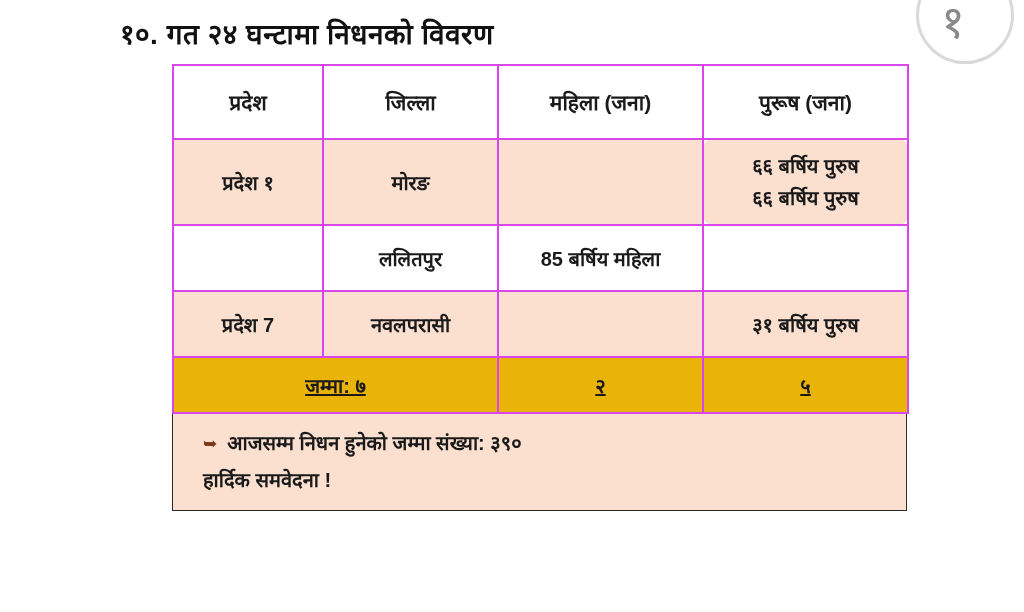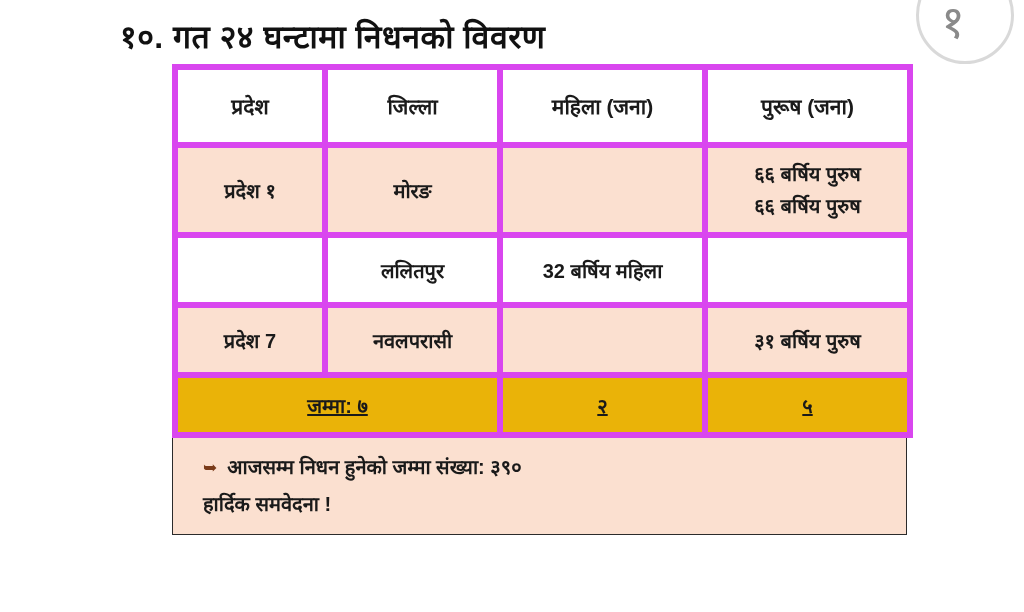--- a/index.html
+++ b/index.html
@@ -41,7 +41,7 @@
     position: absolute;
     left: 120px;
     top: 14px;
-    font-size: 32px;
+    font-size: 28px;
     font-weight: bold;
     letter-spacing: 0.5px;
     font-family: "Liberation Sans", sans-serif;

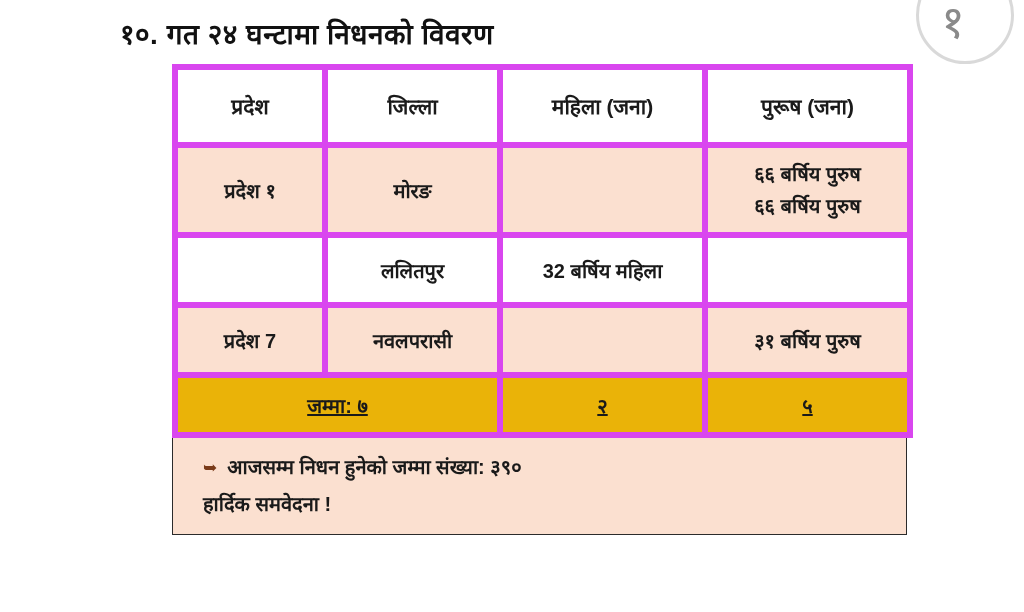--- a/index.html
+++ b/index.html
@@ -62,7 +62,7 @@
     background: #fff;
   }
   table.deaths td, table.deaths th {
-    border: 6px solid #d946ef;
+    border: 2px solid #d946ef;
     text-align: center;
     vertical-align: middle;
     font-size: 20px;

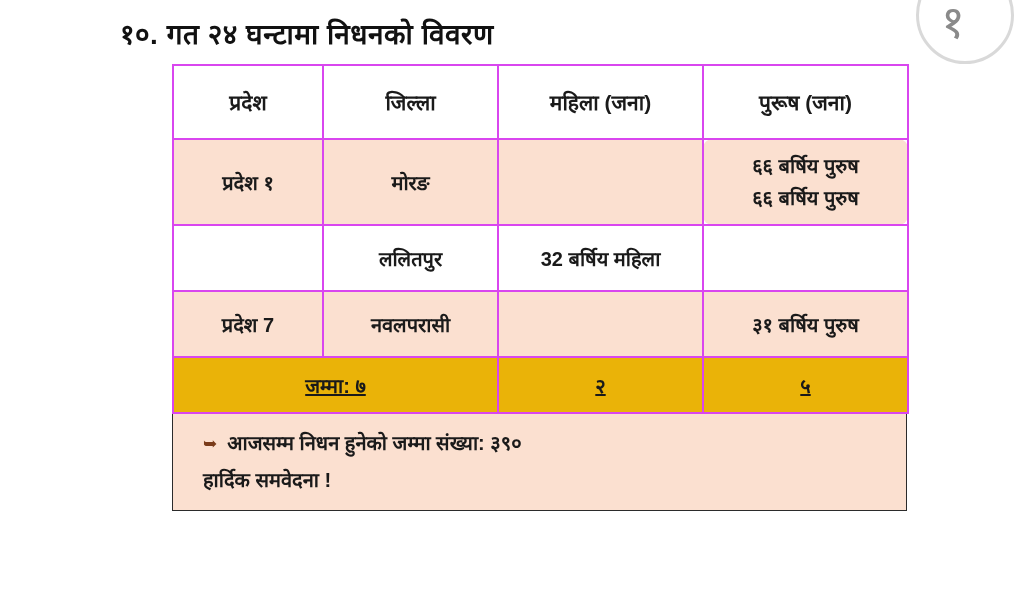--- a/index.html
+++ b/index.html
@@ -152,7 +152,7 @@
       <tr class="plain">
         <td class="mid"></td>
         <td class="mid">ललितपुर</td>
-        <td class="mid">32 बर्षिय महिला</td>
+        <td class="mid">85 बर्षिय महिला</td>
         <td class="mid"></td>
       </tr>
       <tr class="shaded">

